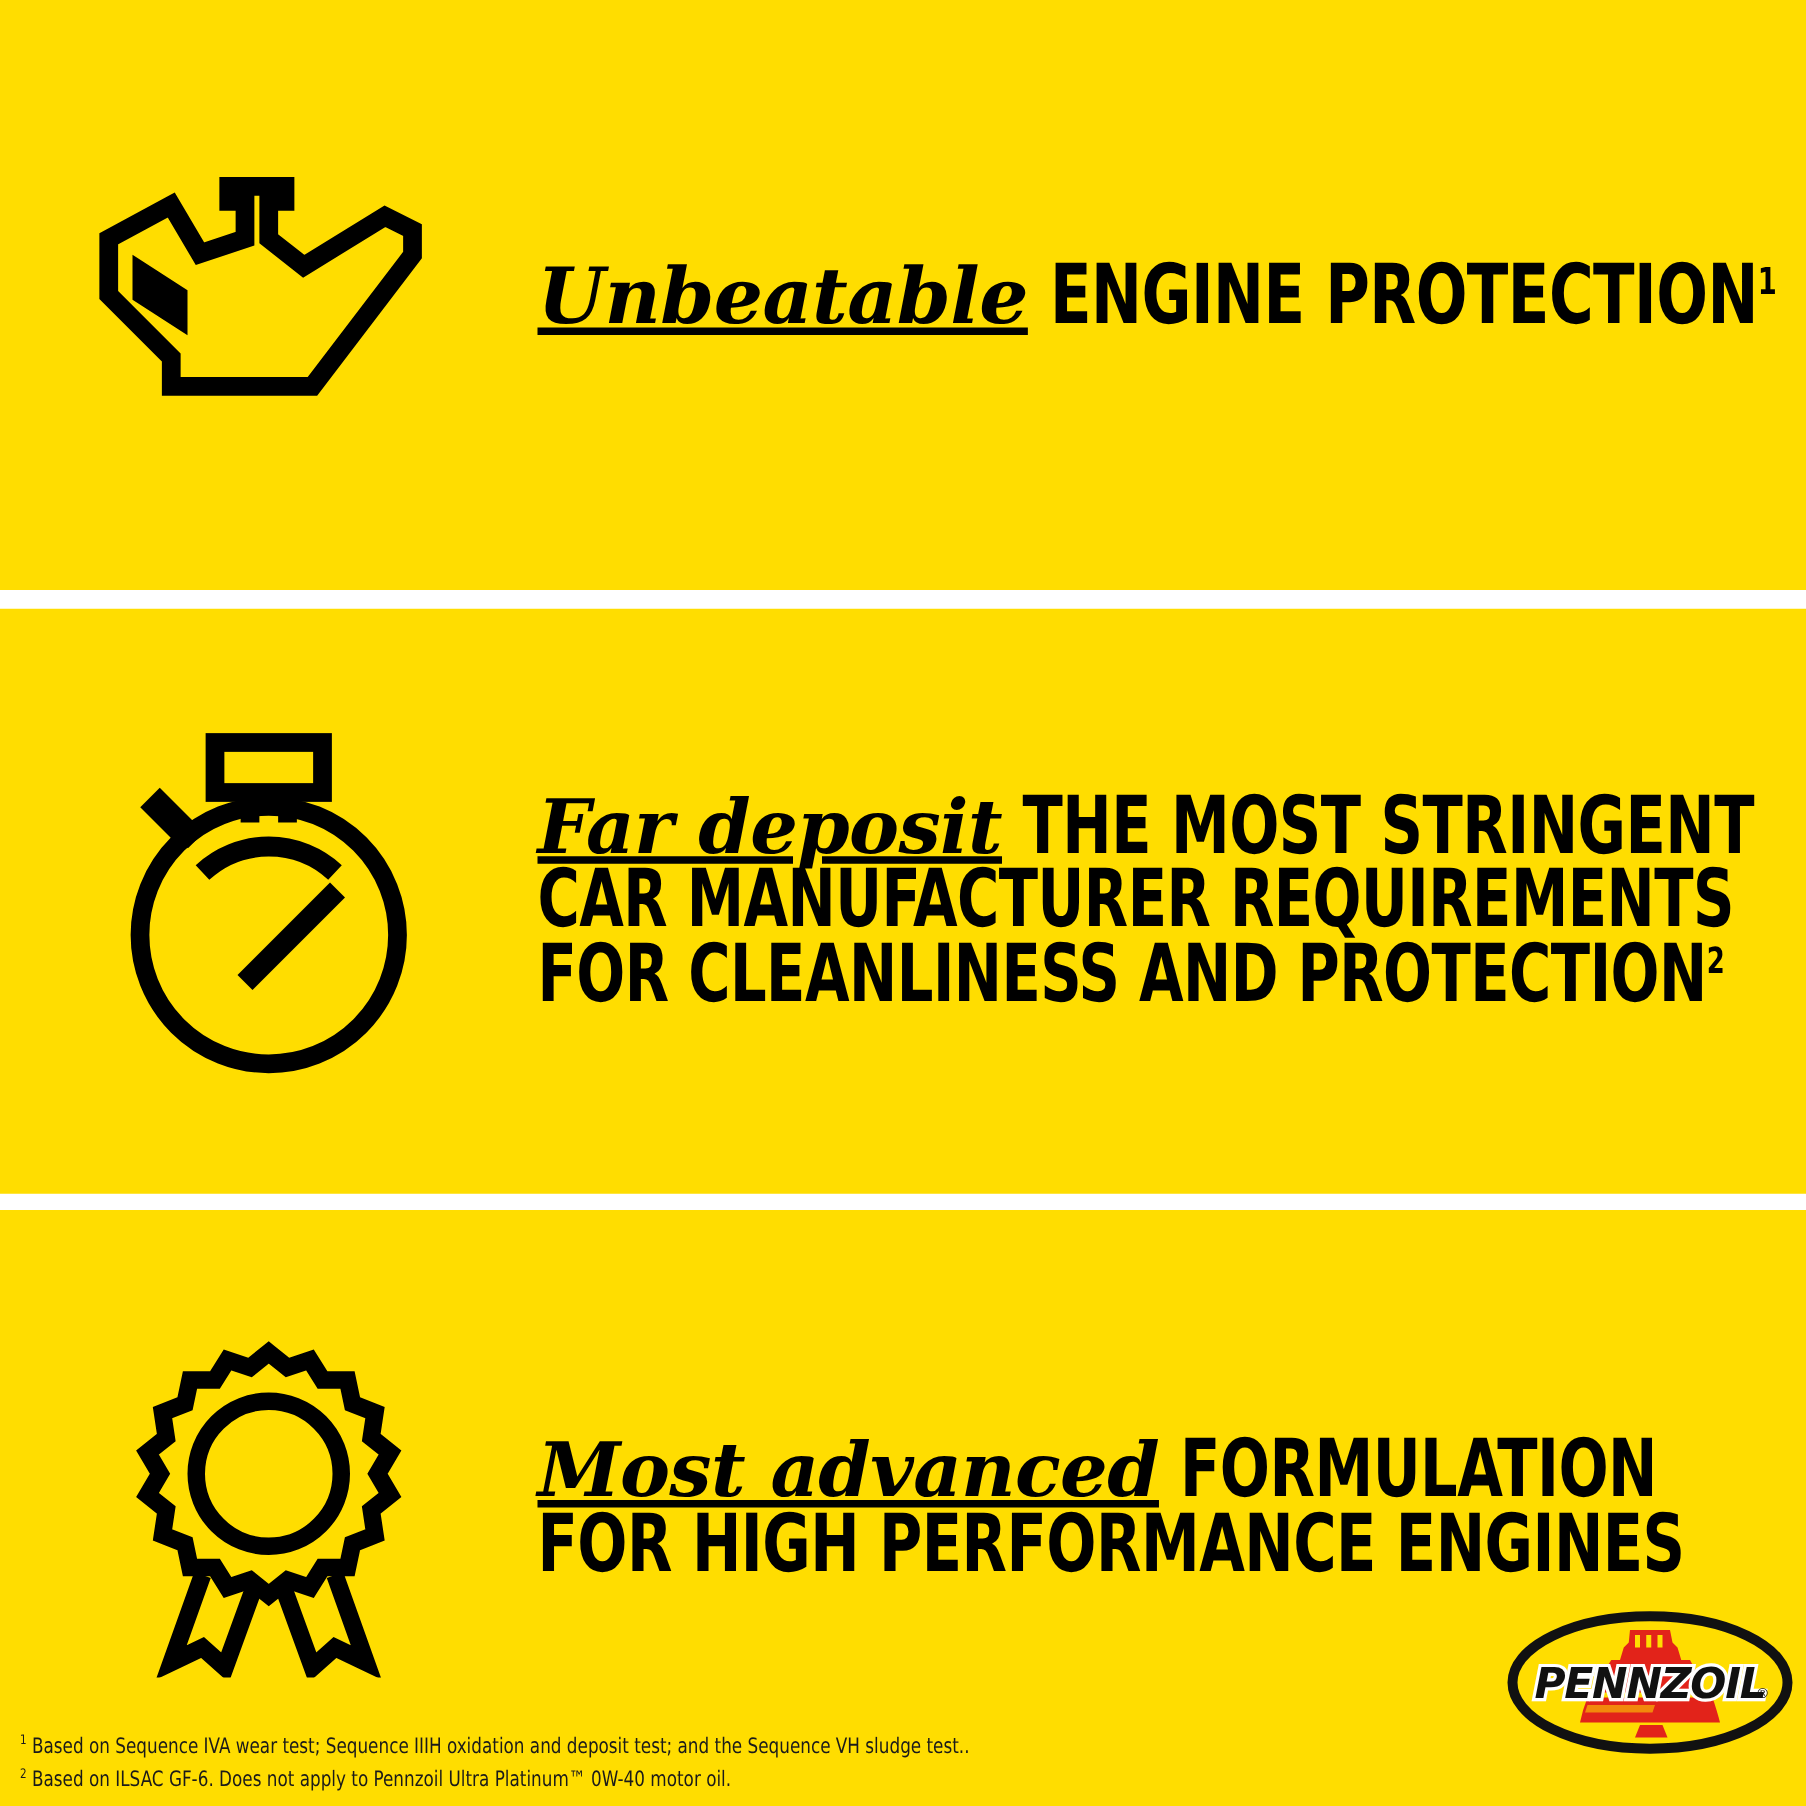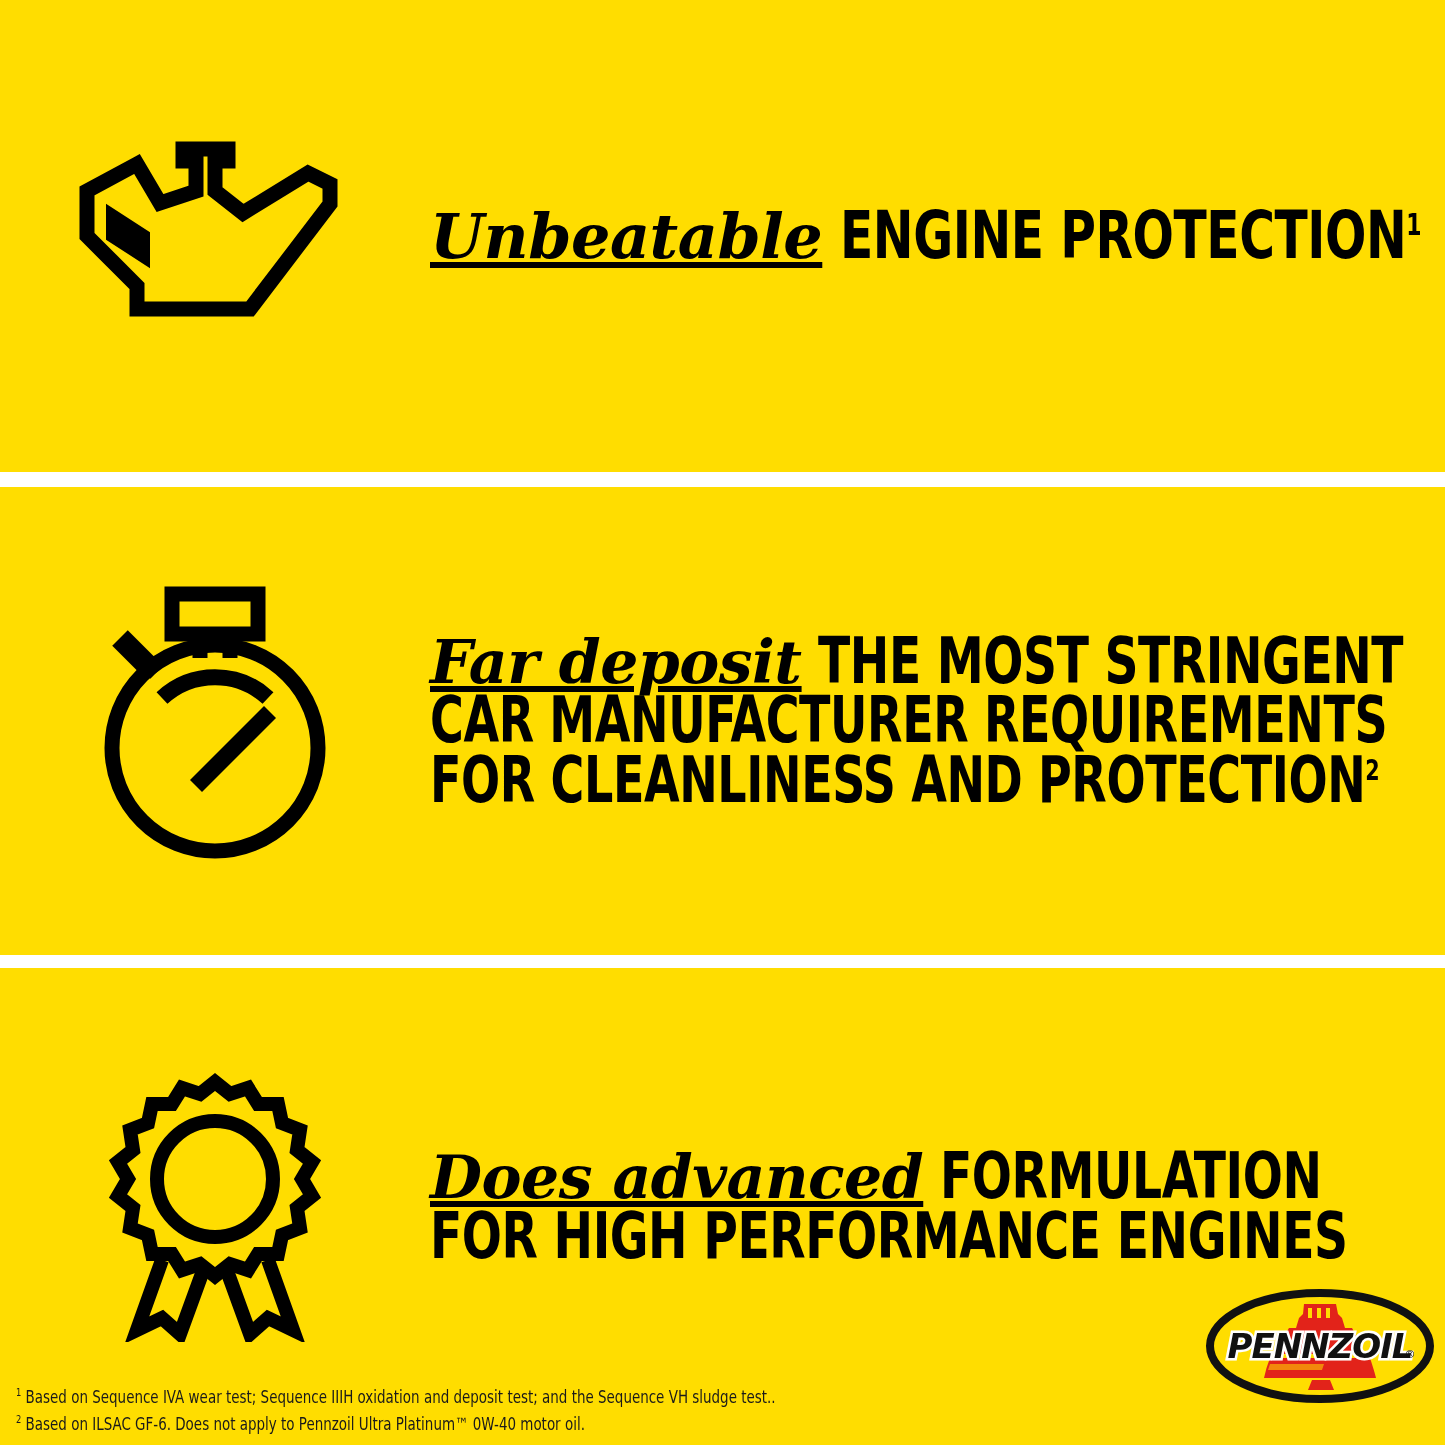--- a/index.html
+++ b/index.html
@@ -212,7 +212,7 @@
 
     <div class="text-slot">
       <div class="headline" id="headline-3">
-        <span class="line line-1"><span class="ital">Does advanced</span><span>&nbsp;</span><span class="cond">FORMULATION</span></span>
+        <span class="line line-1"><span class="ital">Most advanced</span><span>&nbsp;</span><span class="cond">FORMULATION</span></span>
         <span class="line line-2"><span class="cond">FOR HIGH PERFORMANCE ENGINES</span></span>
       </div>
     </div>

